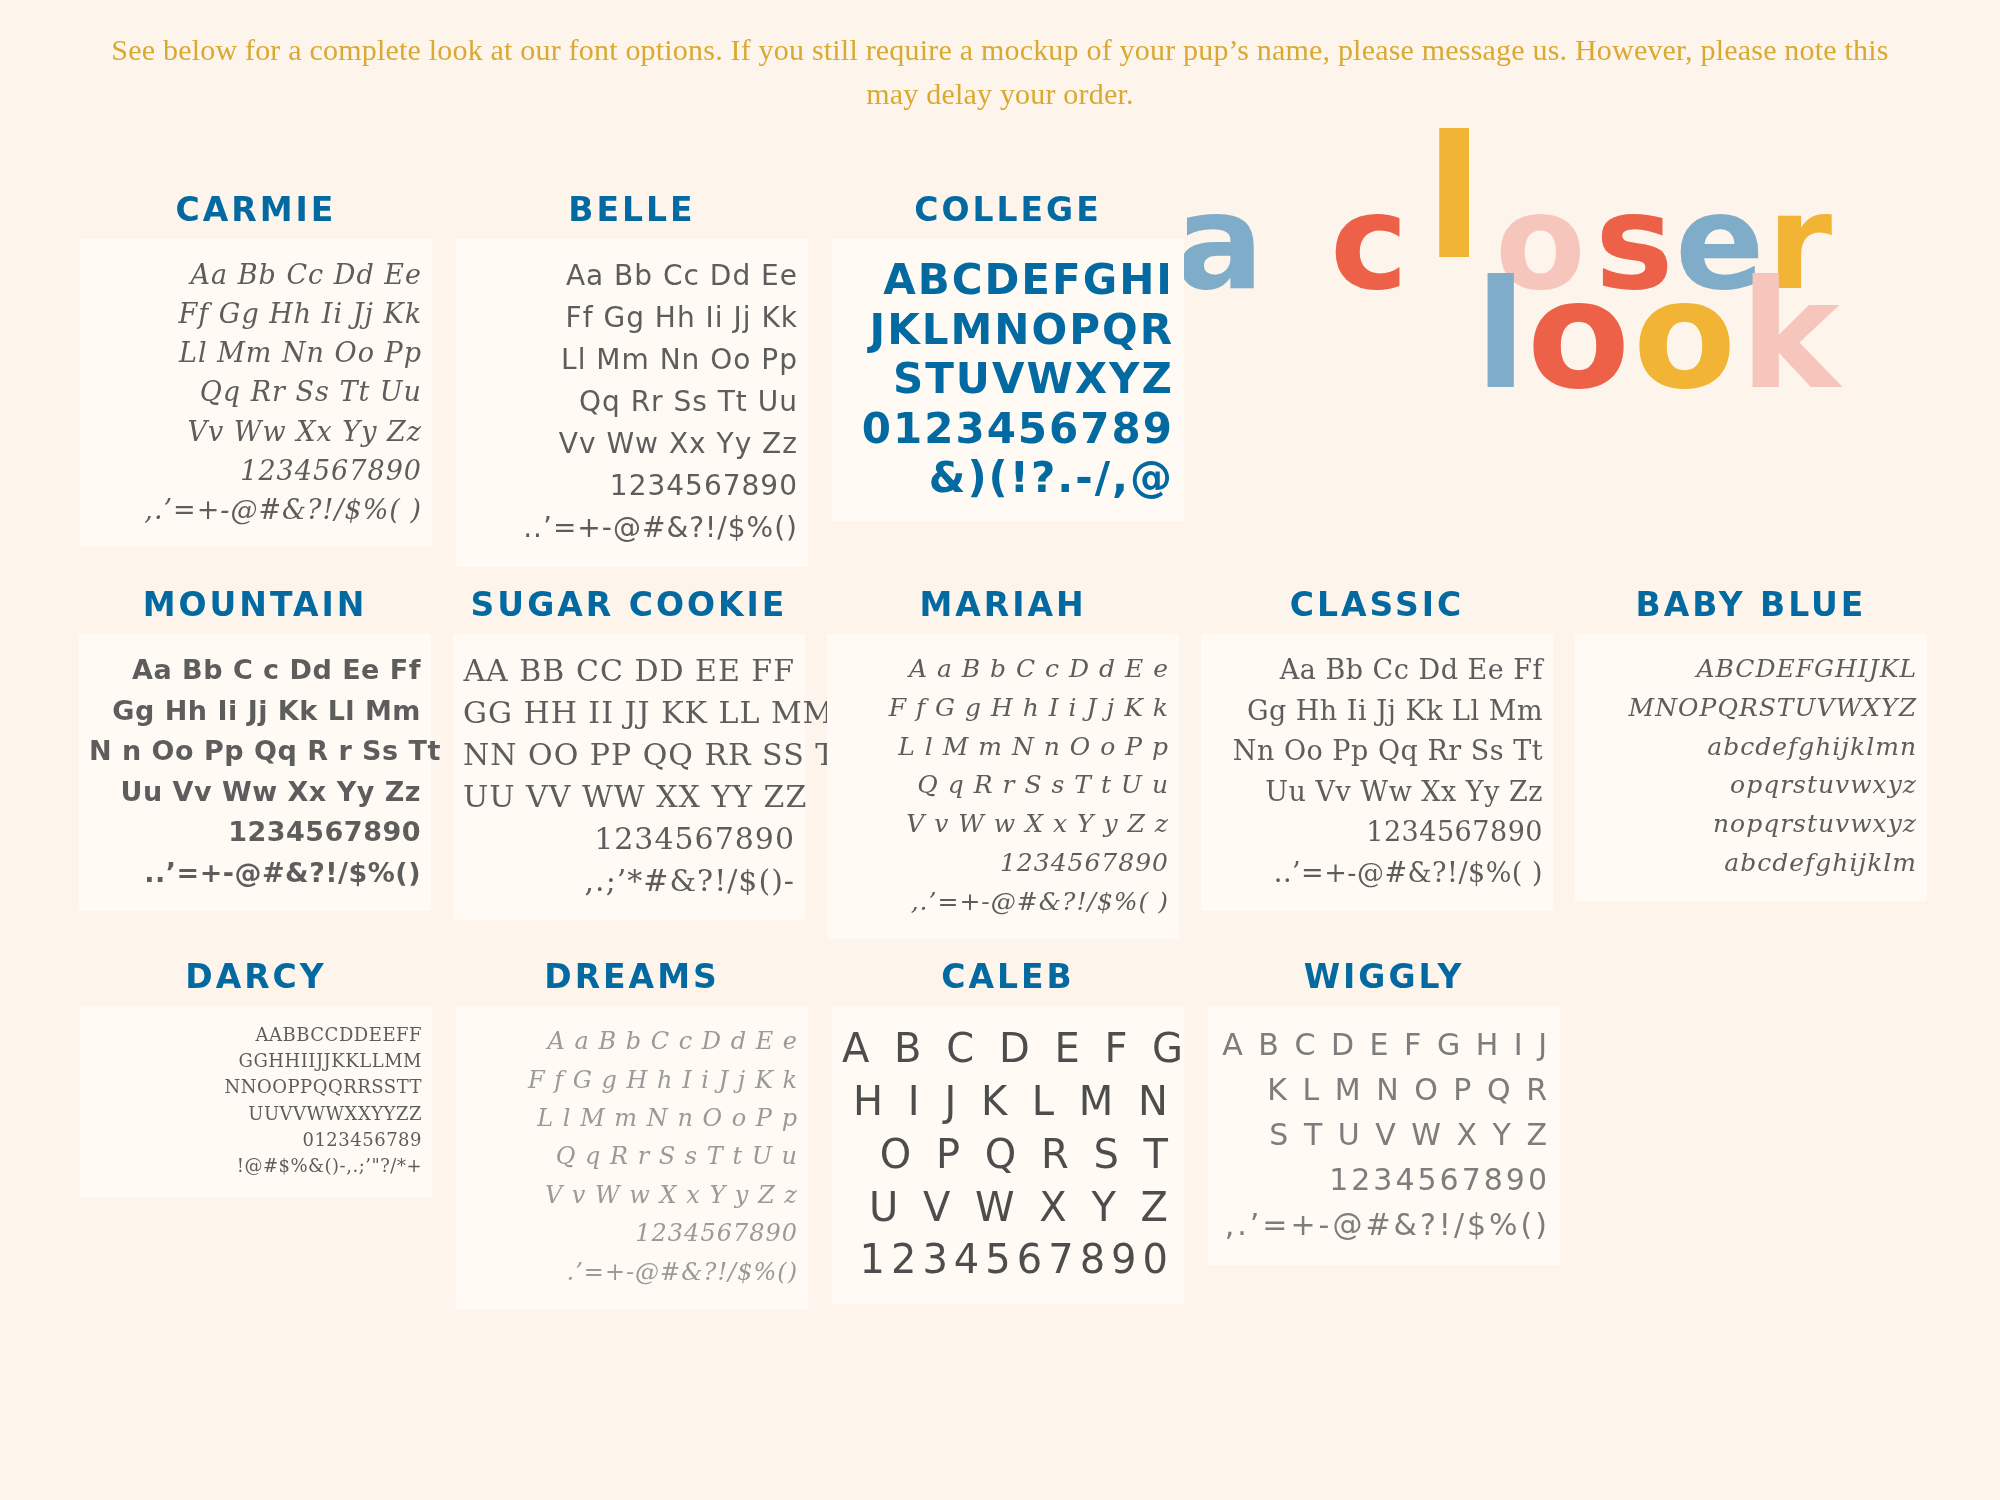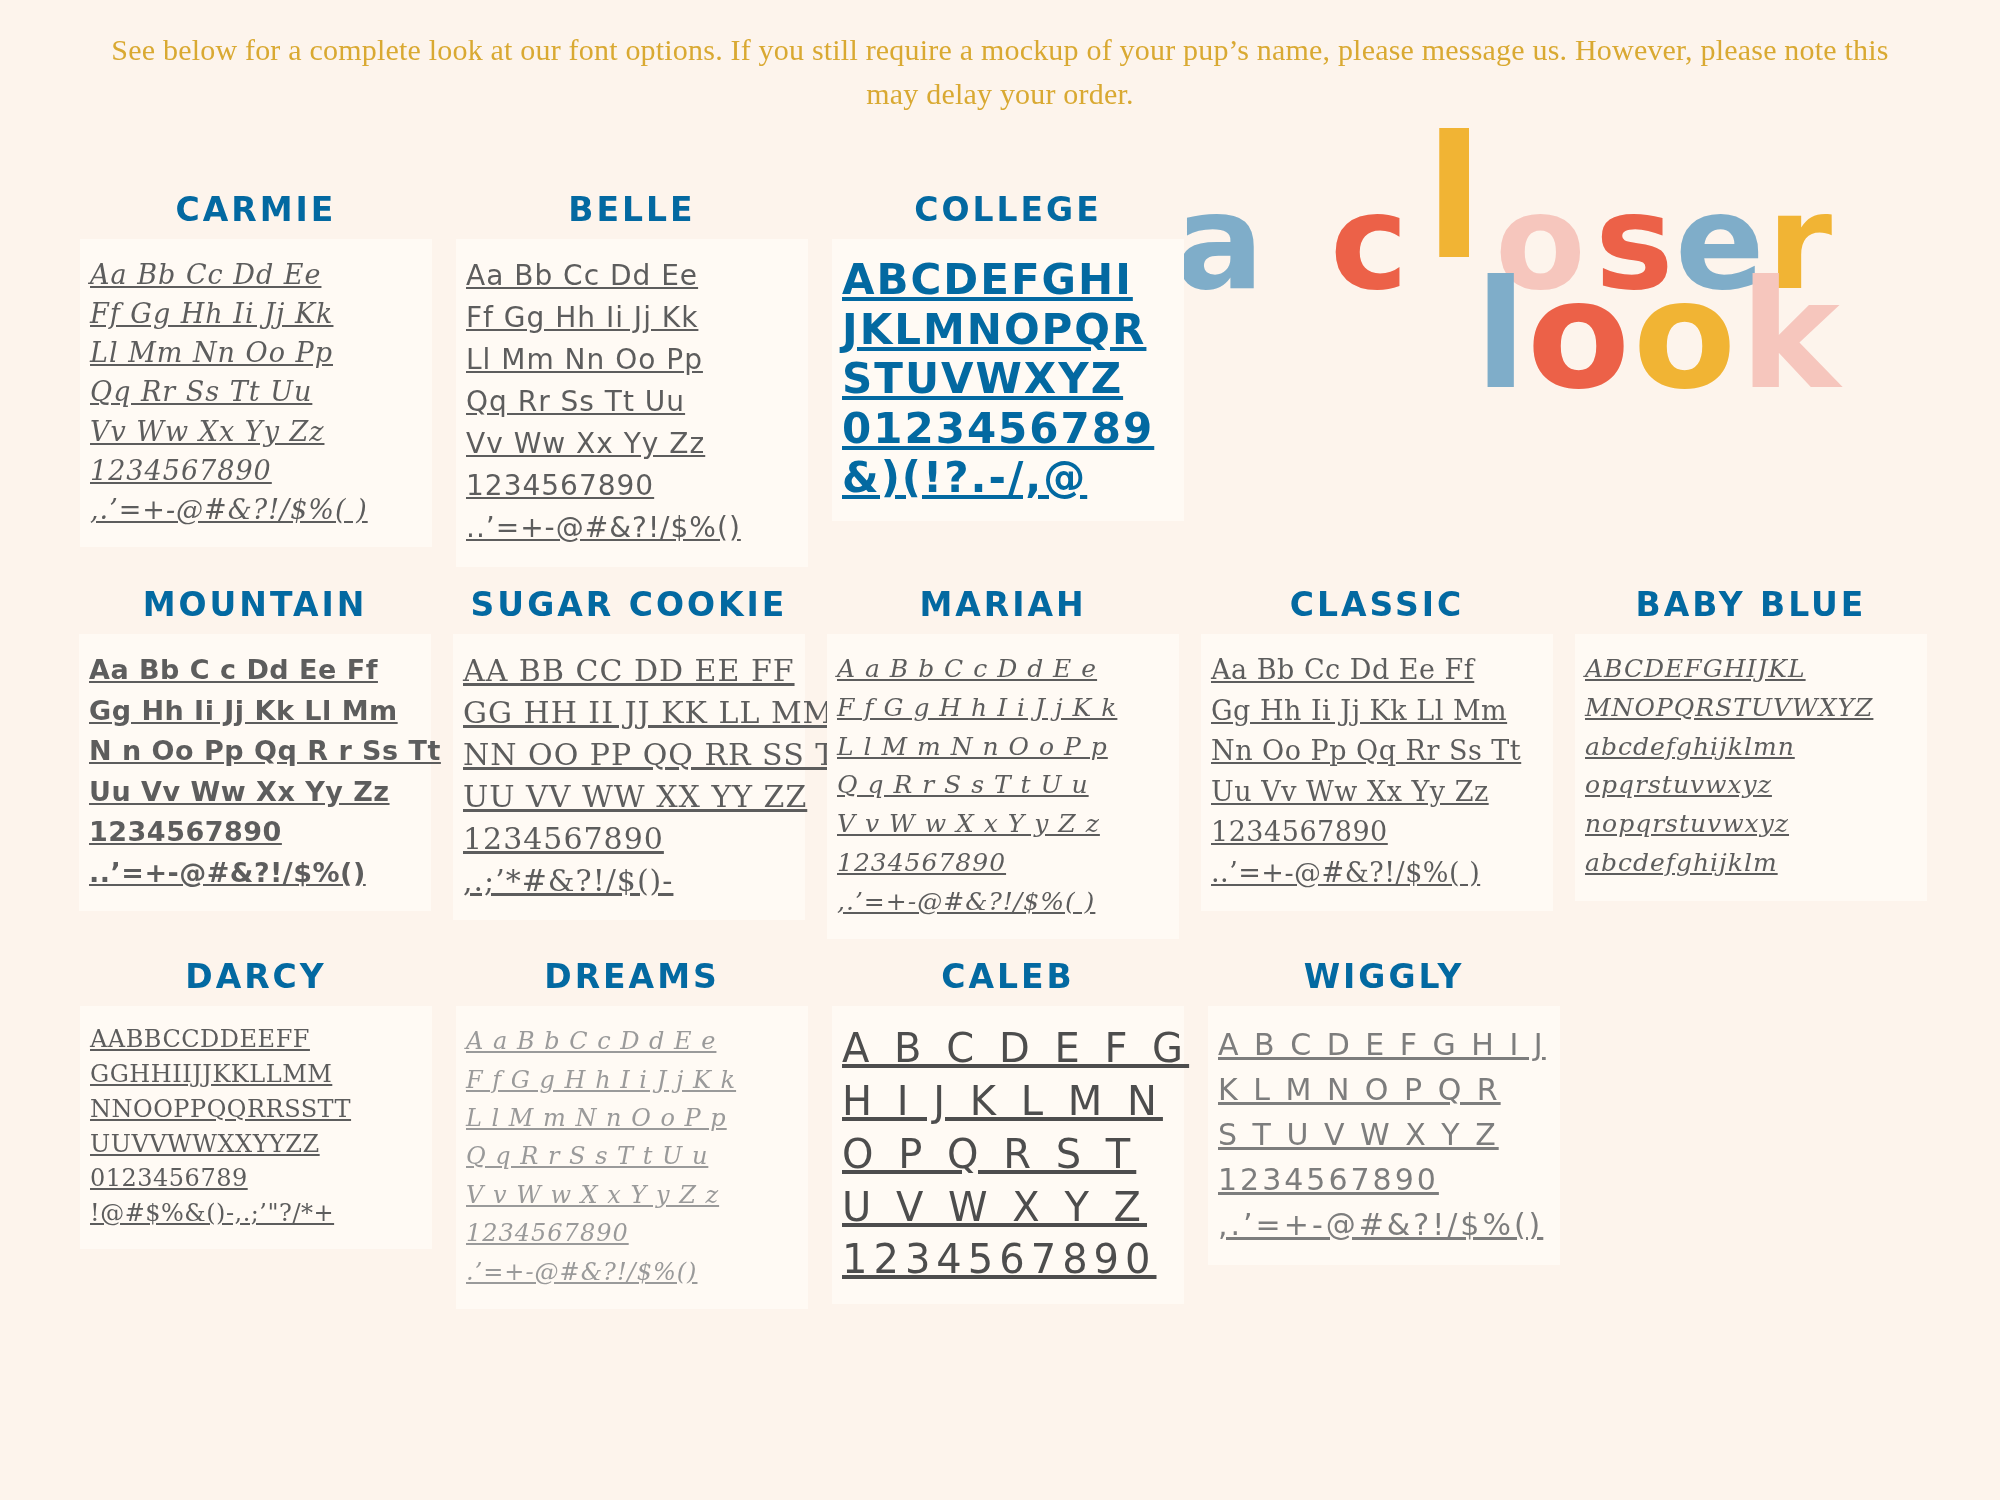--- a/index.html
+++ b/index.html
@@ -89,9 +89,8 @@
     width: 352px;
     box-sizing: border-box;
     padding: 16px 10px 18px 10px;
-    text-align: left;
+    text-align: right;
     color: #5d5d5d;
-    text-decoration: underline;
   }
   .swatch .line {
     display: block;

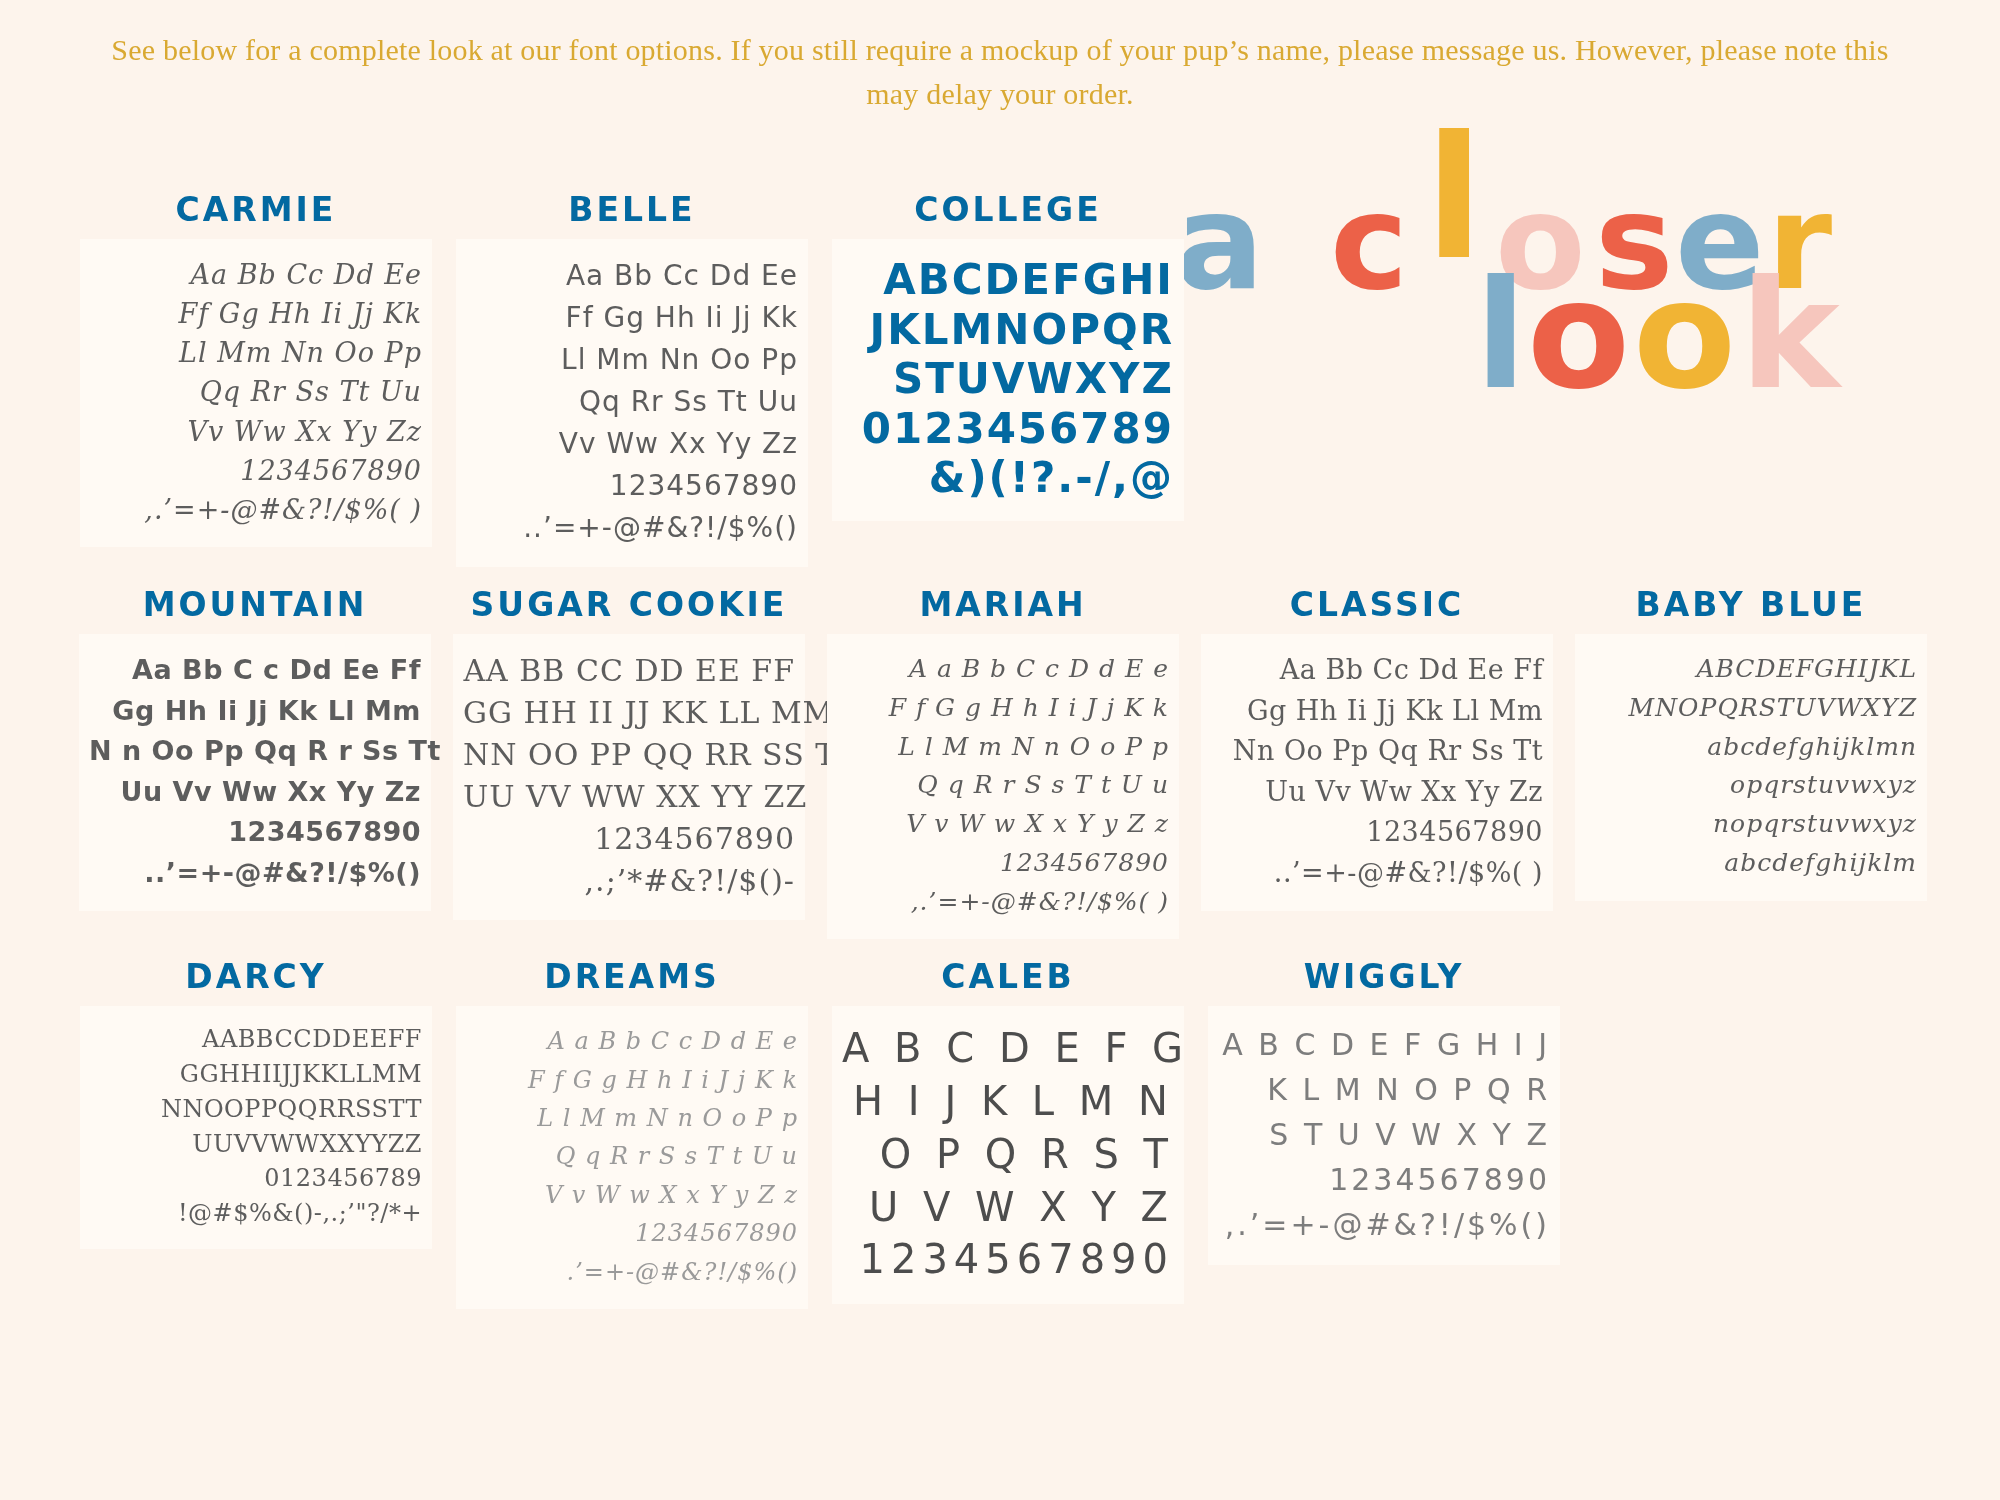--- a/index.html
+++ b/index.html
@@ -105,7 +105,7 @@
   .f-serif-caps { font-family: "DejaVu Serif", serif; font-size: 30px; line-height: 1.4; letter-spacing: 1px; }
   .f-serif   { font-family: "DejaVu Serif", serif; font-size: 27px; line-height: 1.5; letter-spacing: 0.5px; }
   .f-hand    { font-family: "DejaVu Serif", serif; font-style: italic; font-size: 25px; line-height: 1.55; letter-spacing: 1px; }
-  .f-thin-serif { font-family: "DejaVu Serif", serif; font-size: 24px; line-height: 1.45; letter-spacing: 0.5px; }
+  .f-thin-serif { font-family: "DejaVu Serif", serif; font-size: 18px; line-height: 1.45; letter-spacing: 0.5px; }
   .f-light-hand { font-family: "DejaVu Serif", serif; font-style: italic; font-size: 24px; line-height: 1.6; color: #9a9a9a; letter-spacing: 1px; }
   .f-block   { font-family: "DejaVu Sans", sans-serif; font-size: 40px; line-height: 1.32; letter-spacing: 6px; color: #4d4d4d; }
   .f-wiggly  { font-family: "DejaVu Sans", sans-serif; font-size: 30px; line-height: 1.5; letter-spacing: 3px; color: #7d7d7d; }

